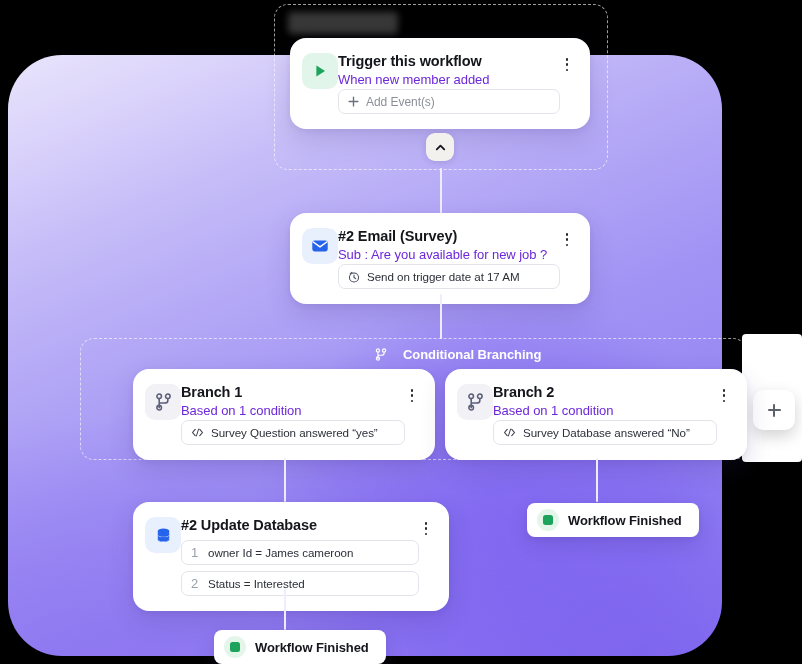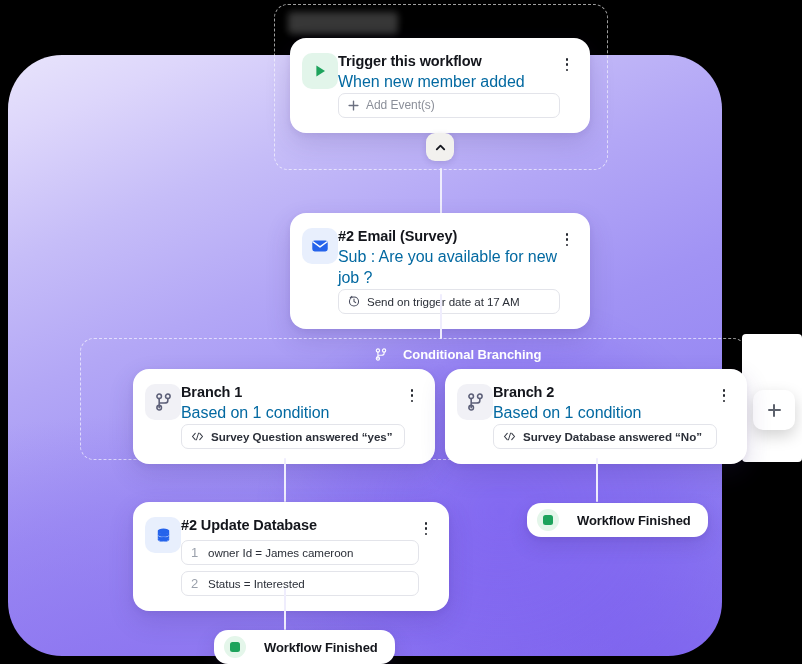--- a/index.html
+++ b/index.html
@@ -118,8 +118,8 @@
     line-height: 1.25;
   }
   .node-sub {
-    font-size: 16px;
-    color: #0369a1;
+    font-size: 13px;
+    color: #6d28d9;
     margin-top: 2px;
     letter-spacing: -0.05px;
     line-height: 1.3;

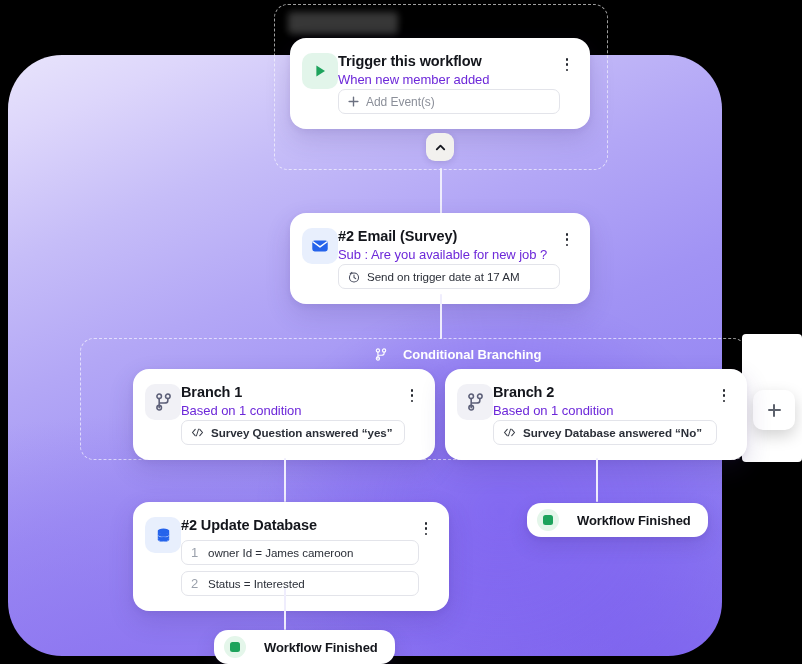--- a/index.html
+++ b/index.html
@@ -140,7 +140,7 @@
     box-sizing: border-box;
   }
   .chip.muted { color: #8b8f99; font-size: 12px; }
-  .chip.code { color: #2b2f38; font-weight: bold; }
+  .chip.code { color: #2b2f38; }
   .chip .chip-num {
     color: #9aa0ab;
     font-size: 13px;

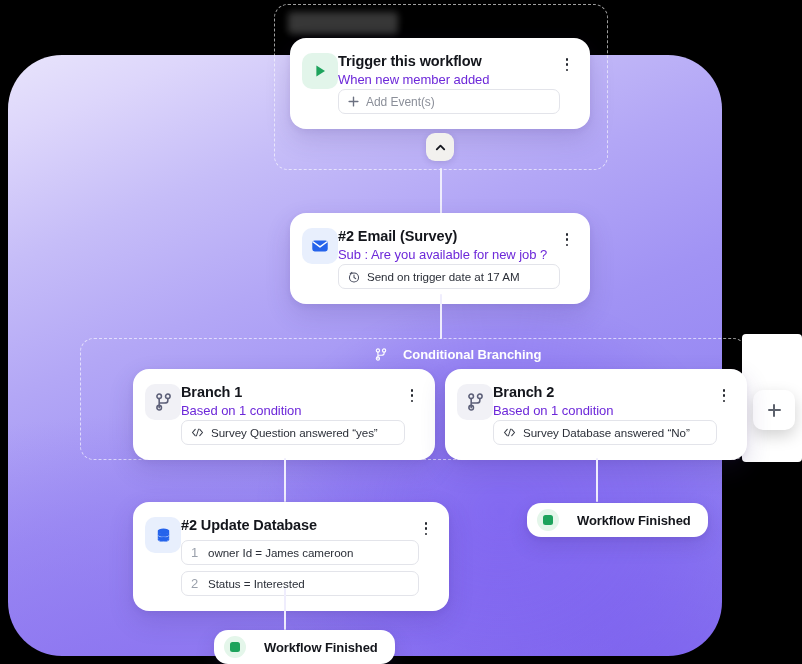--- a/index.html
+++ b/index.html
@@ -201,10 +201,10 @@
     position: absolute;
     height: 34px;
     background: #ffffff;
-    border-radius: 14px;
-    display: flex;
-    align-items: center;
-    gap: 18px;
+    border-radius: 8px;
+    display: flex;
+    align-items: center;
+    gap: 9px;
     padding: 0 17px 0 10px;
     box-shadow: 0 8px 20px rgba(58,36,120,0.16), 0 2px 5px rgba(58,36,120,0.08);
     box-sizing: border-box;

